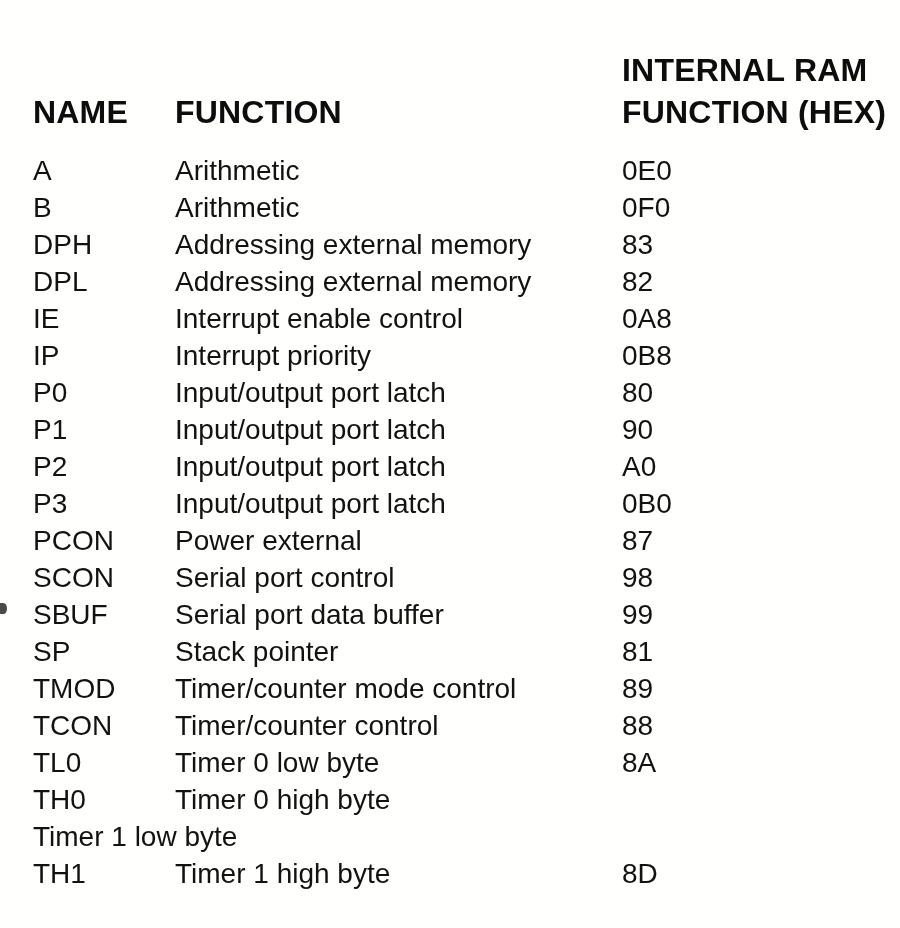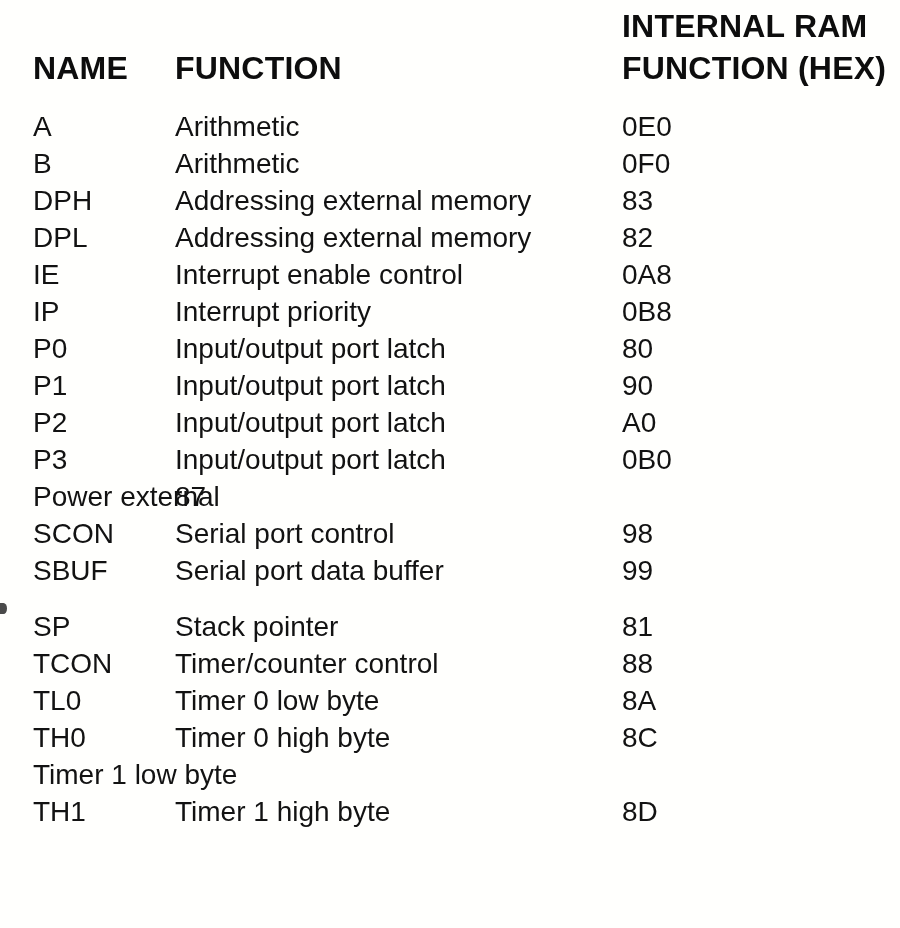--- a/index.html
+++ b/index.html
@@ -33,7 +33,7 @@
     letter-spacing: 0.2px;
     color: #0d0d0d;
   }
-  .thead .cell { white-space: nowrap; }
+  .thead .cell { white-space: nowrap; margin-top: 44px; }
   
   .tbody {
     margin-top: 19px;

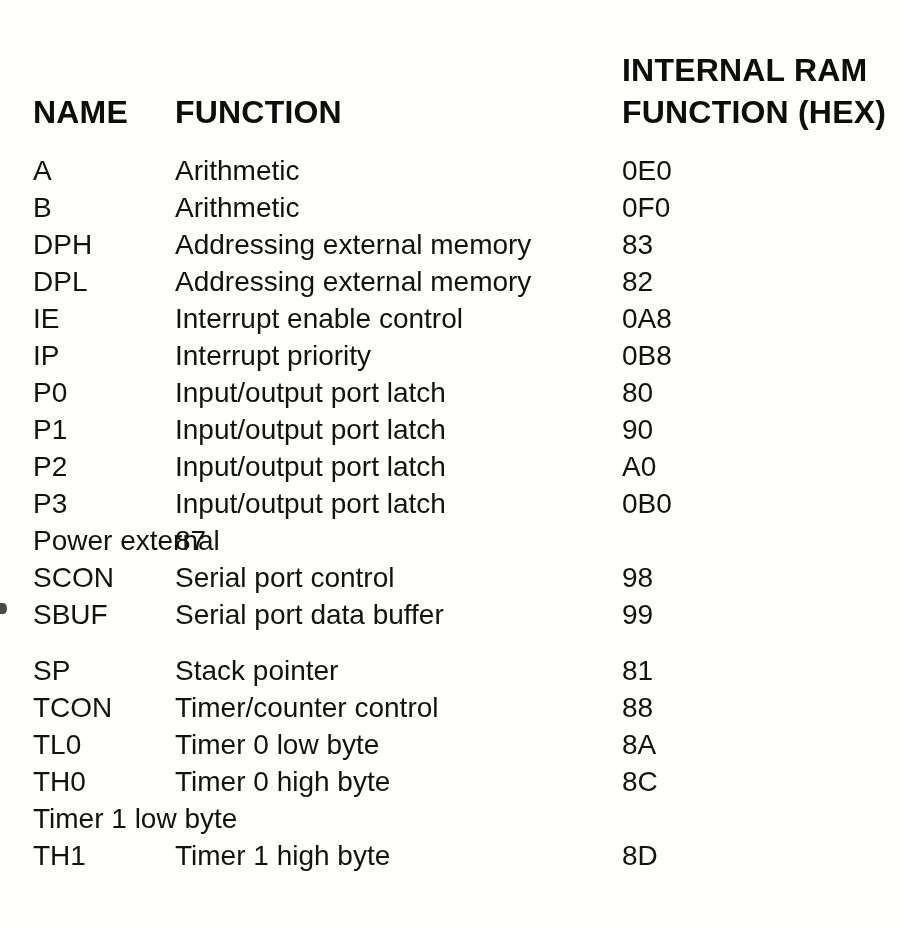--- a/index.html
+++ b/index.html
@@ -140,6 +140,7 @@
   </div>
 
   <div class="row">
+    <div class="cell">PCON</div>
     <div class="cell">Power external</div>
     <div class="cell">87</div>
   </div>

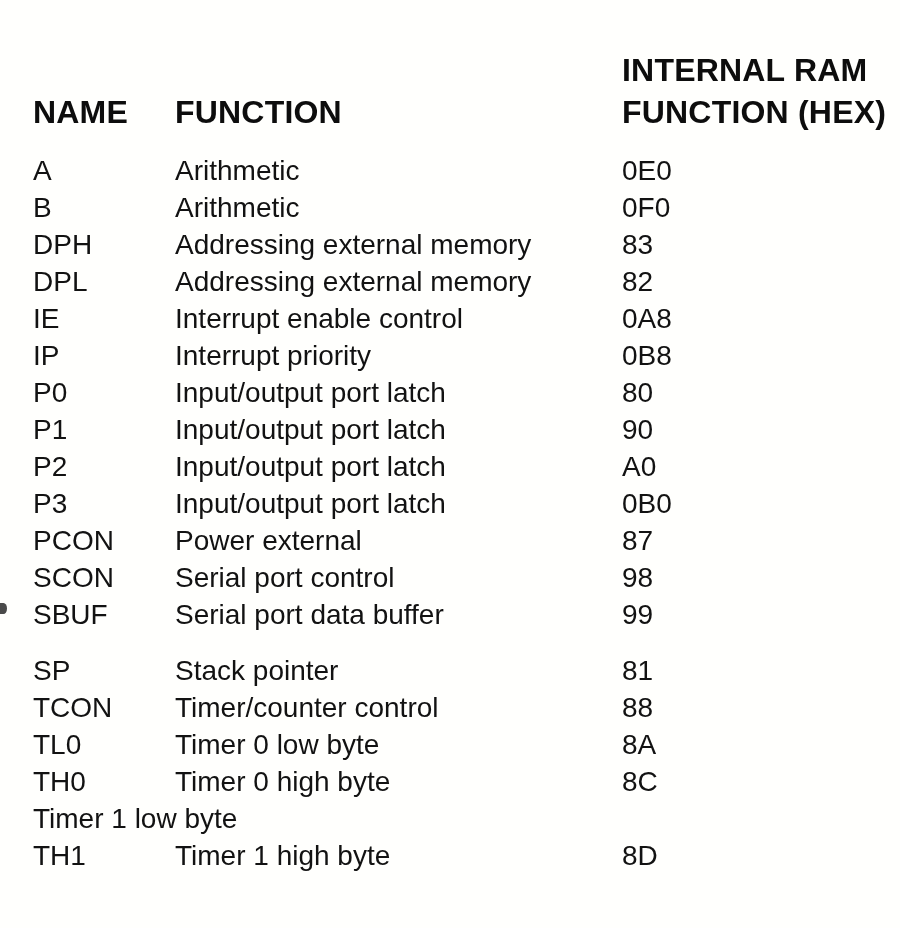--- a/index.html
+++ b/index.html
@@ -48,7 +48,6 @@
     white-space: nowrap;
   }
   .group + .group {
-    margin-top: 19px;
   }
   .cell { white-space: nowrap; }
   

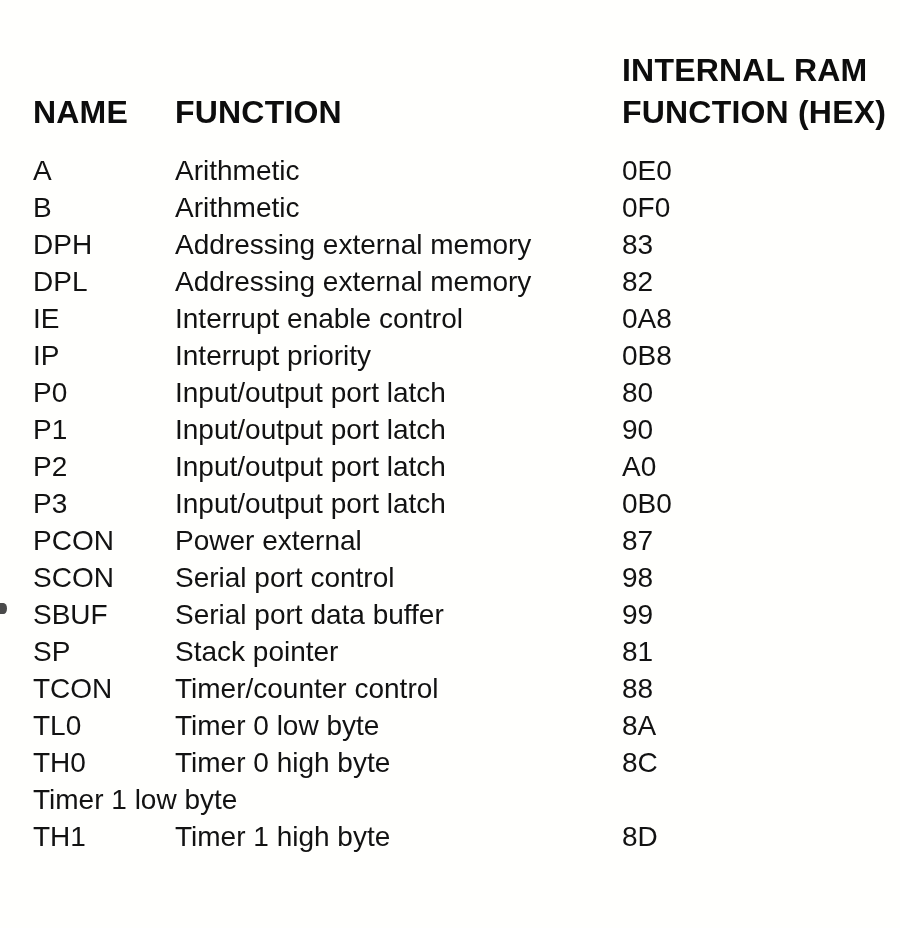--- a/index.html
+++ b/index.html
@@ -164,6 +164,11 @@
     <div class="cell">81</div>
   </div>
 
+  <div class="row">
+    <div class="cell">TMOD</div>
+    <div class="cell">Timer/counter mode control</div>
+    <div class="cell">89</div>
+  </div>
 
   <div class="row">
     <div class="cell">TCON</div>

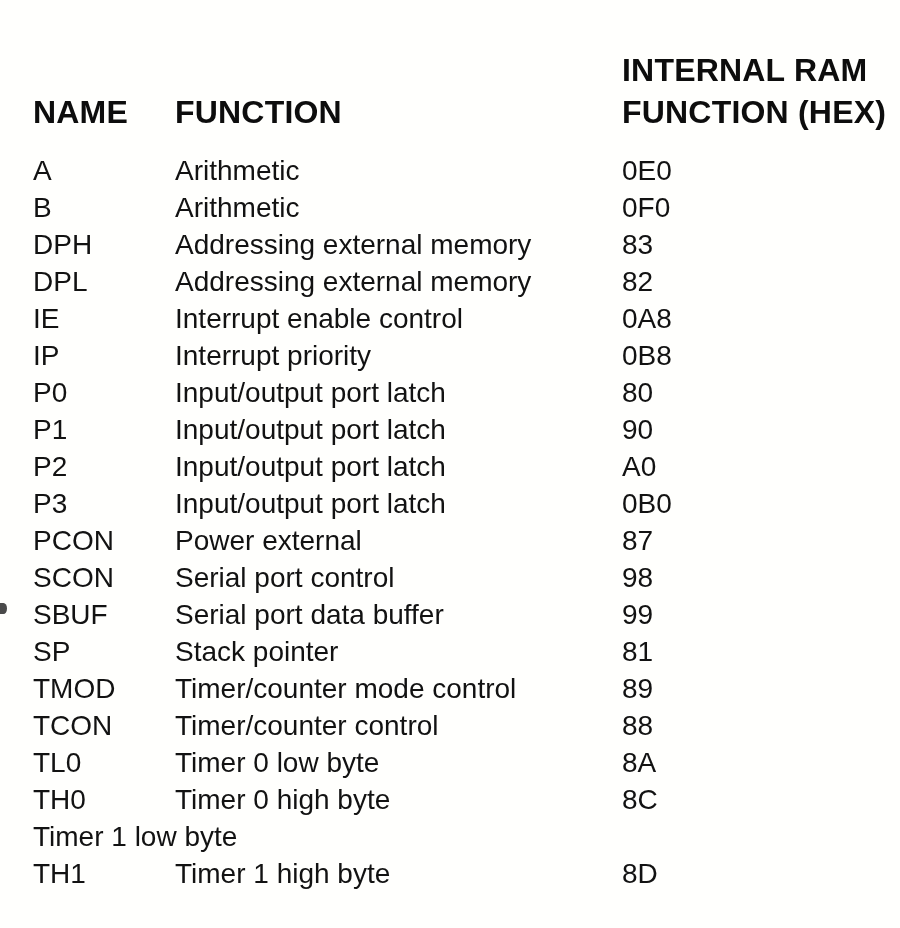--- a/index.html
+++ b/index.html
@@ -185,7 +185,6 @@
   <div class="row">
     <div class="cell">TH0</div>
     <div class="cell">Timer 0 high byte</div>
-    <div class="cell">8C</div>
   </div>
 
   <div class="row">

